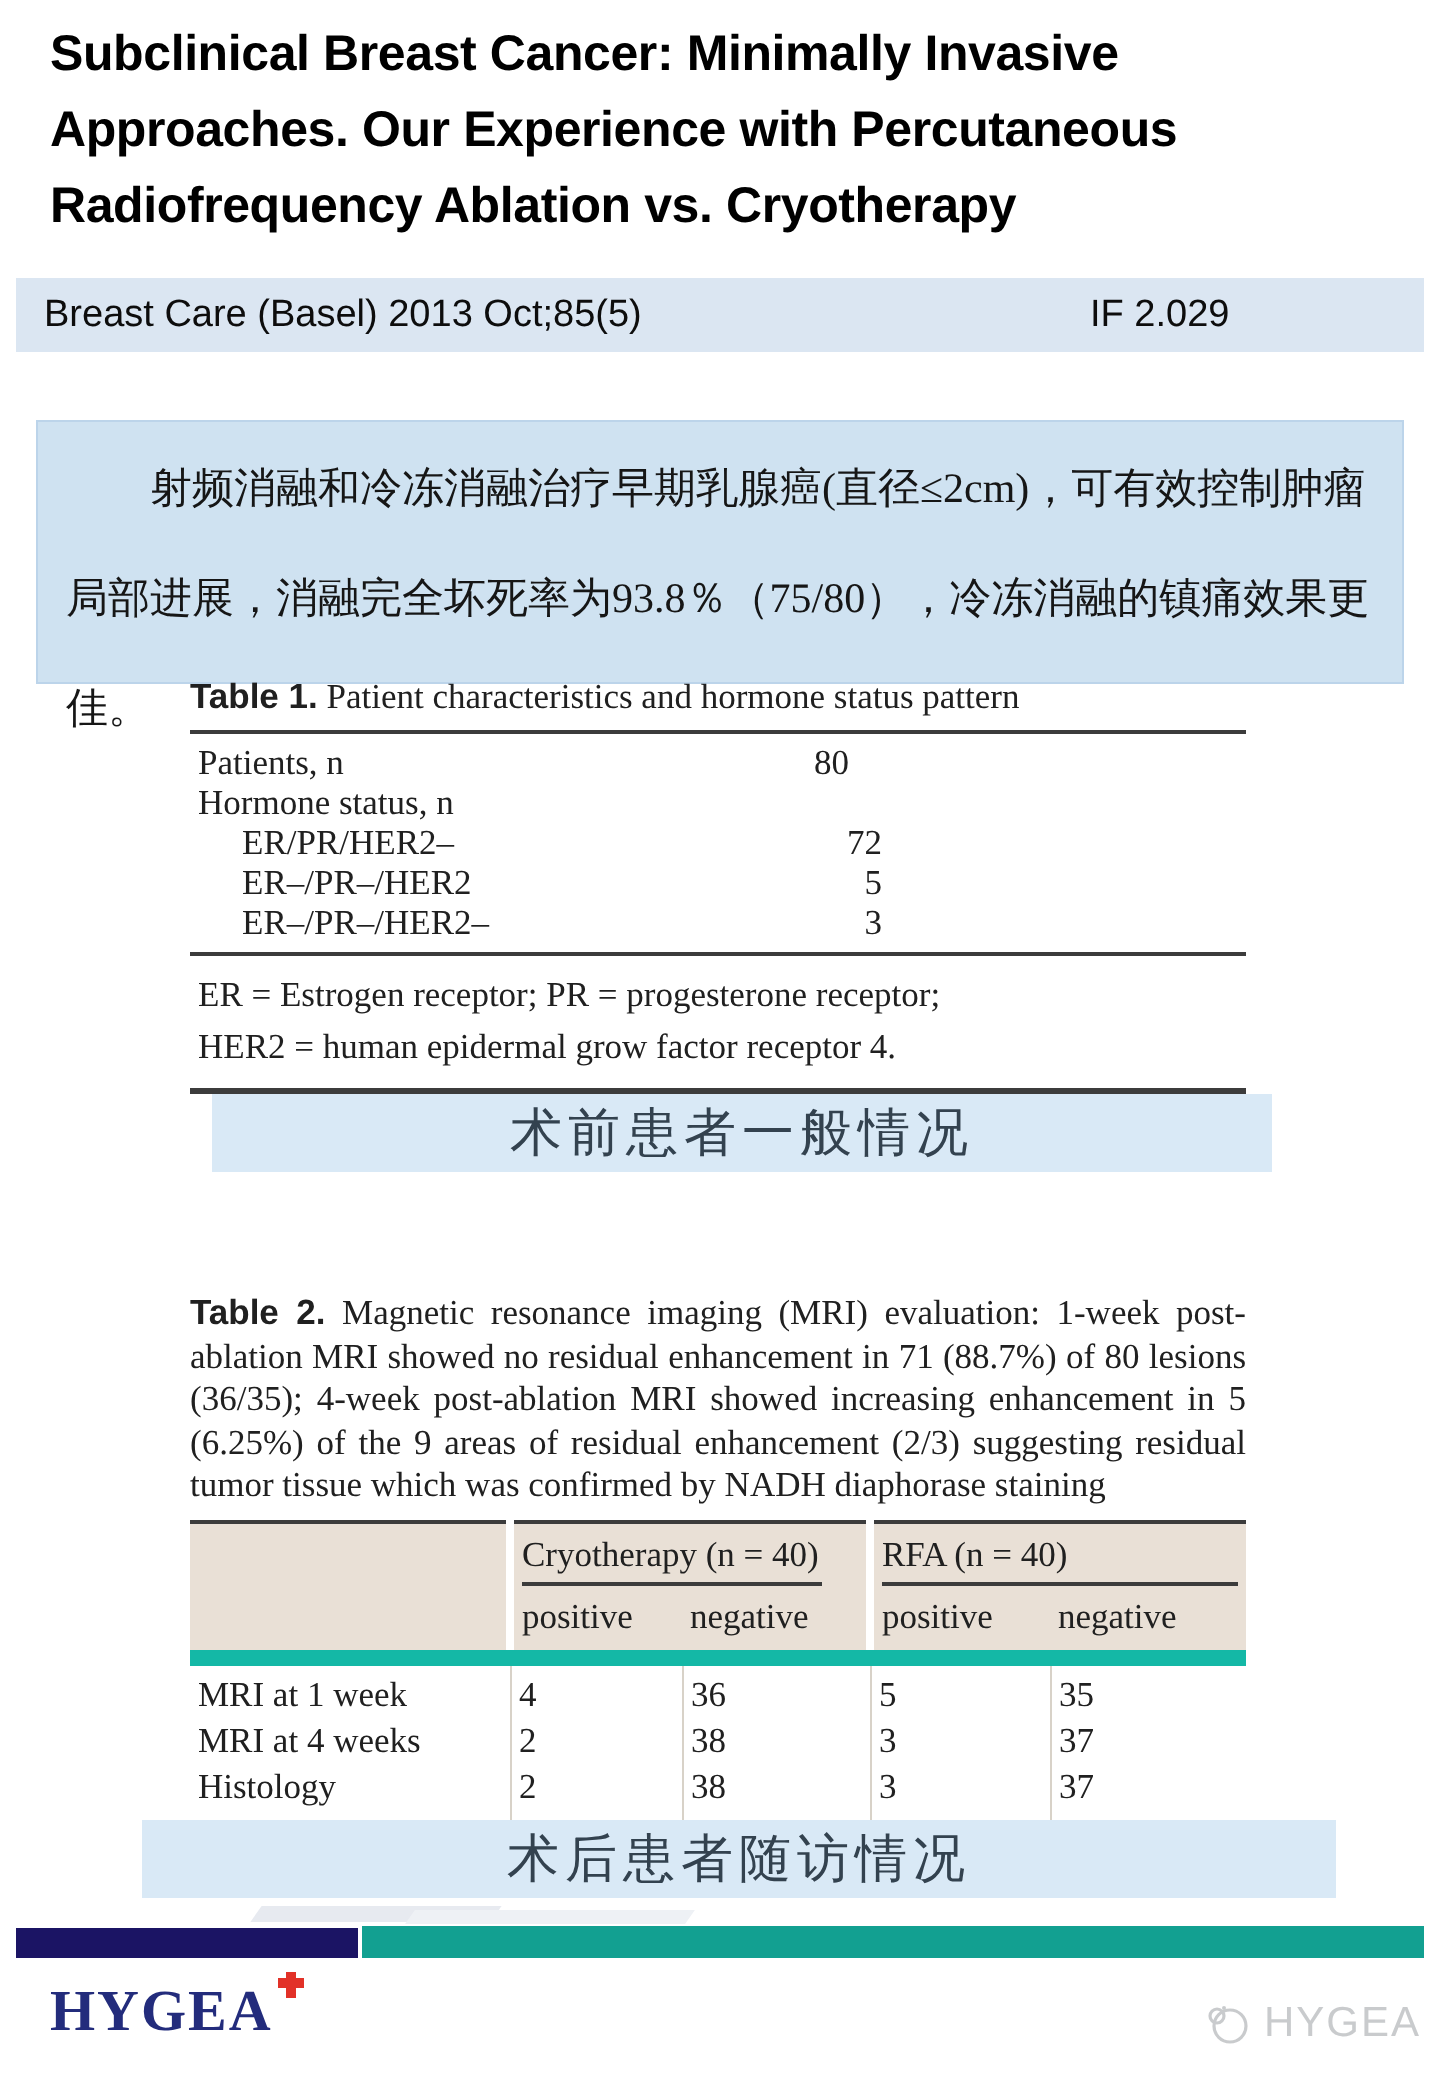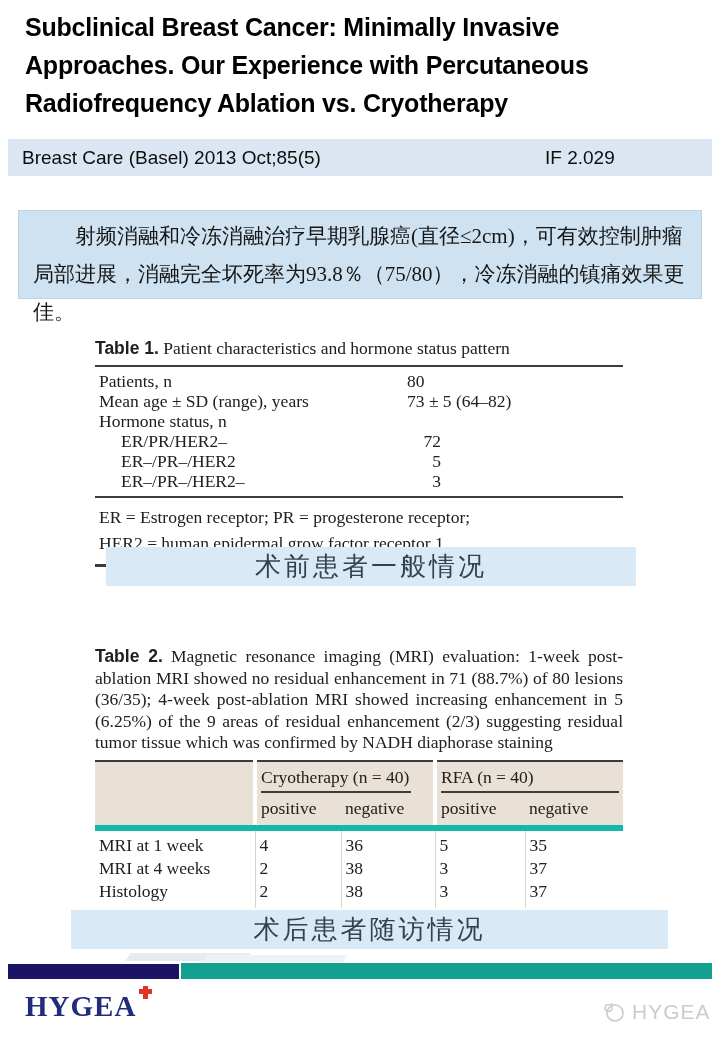--- a/index.html
+++ b/index.html
@@ -23,11 +23,11 @@
   .journal-if { position:absolute; left:537px; top:0; height:37px; display:flex; align-items:center; }
   
   .summary-box {
-    position:absolute; top:210px; left:18px; width:684px; height:89px;
+    position:absolute; top:210px; left:18px; width:684px; height:132px;
     background:#cfe2f1; border:1px solid #bcd4ea;
     padding:6px 14px 0 14px;
     font-family:"Liberation Serif", serif;
-    font-size:21px; line-height:38px; color:#161616;
+    font-size:21px; line-height:55px; color:#161616;
   }
   .summary-box p { text-indent:2em; }
   

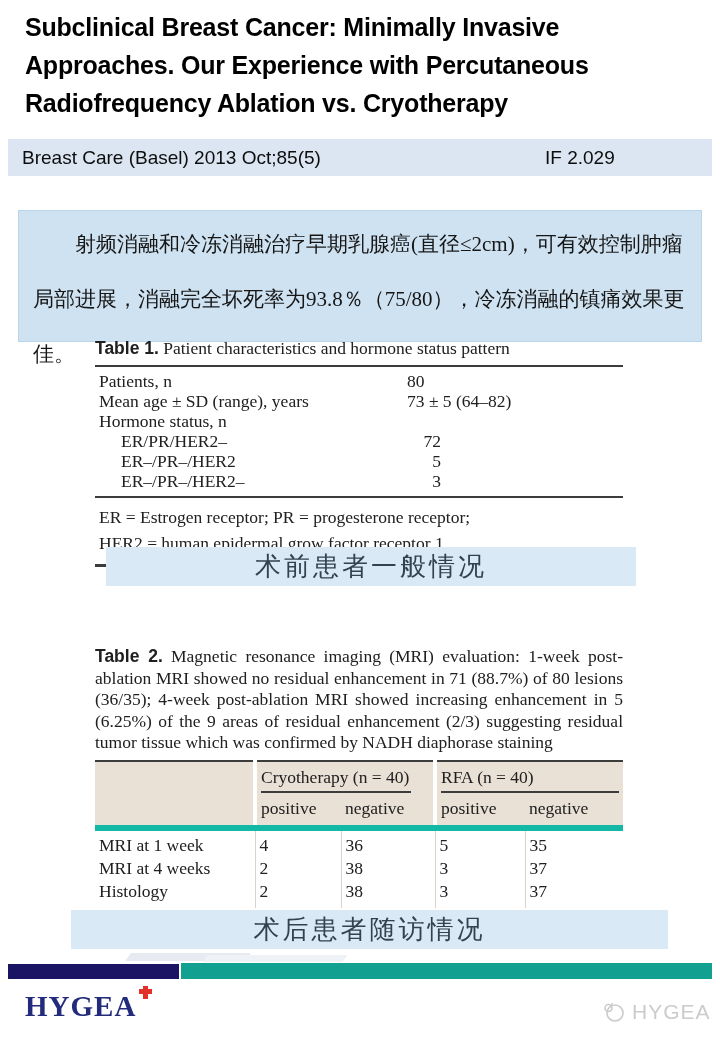--- a/index.html
+++ b/index.html
@@ -116,10 +116,6 @@
         <span class="t1-val">80</span>
       </div>
       <div class="t1-row">
-        <span class="t1-label">Mean age ± SD (range), years</span>
-        <span class="t1-val">73 ± 5 (64–82)</span>
-      </div>
-      <div class="t1-row">
         <span class="t1-label">Hormone status, n</span>
         <span class="t1-val"></span>
       </div>

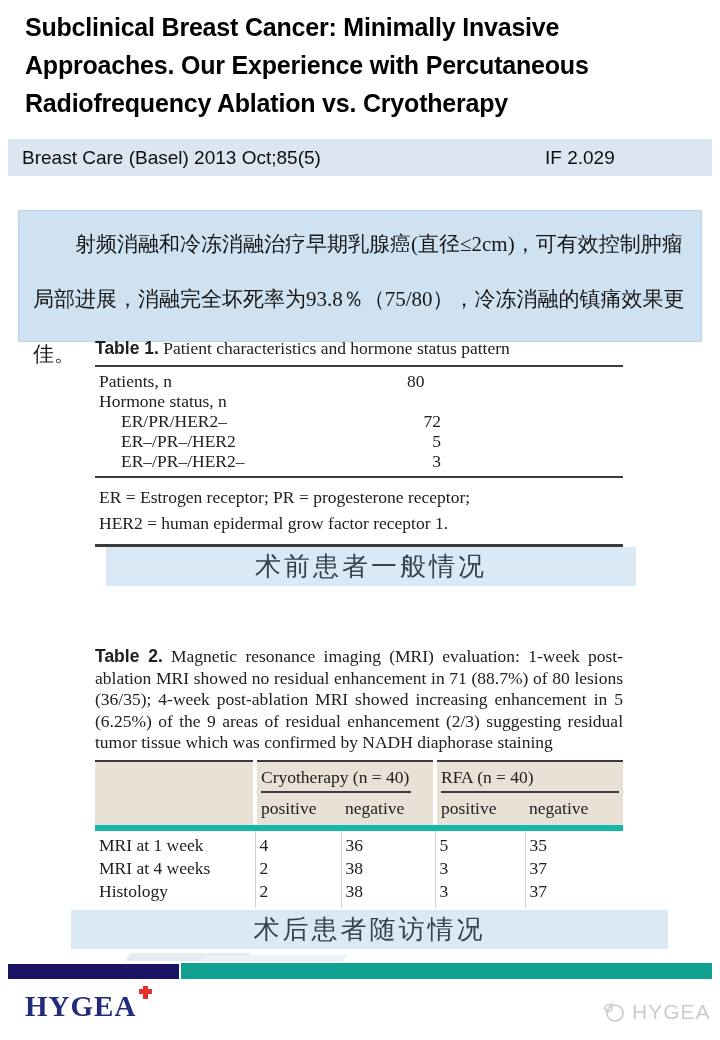--- a/index.html
+++ b/index.html
@@ -134,7 +134,7 @@
     </div>
     <div class="t1-foot">
       <div>ER = Estrogen receptor; PR = progesterone receptor;</div>
-      <div>HER2 = human epidermal grow factor receptor 1.</div>
+      <div>HER2 = human epidermal grow factor receptor 4.</div>
     </div>
     <div class="t1-bottom"></div>
   </div>

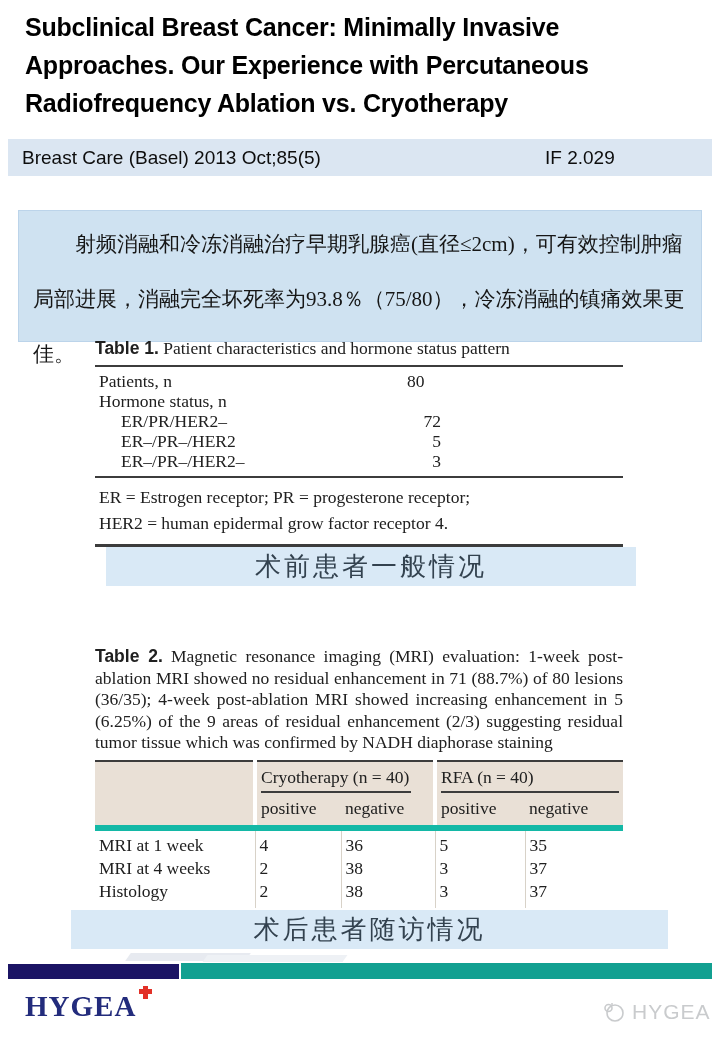--- a/index.html
+++ b/index.html
@@ -64,7 +64,7 @@
   .t2 .c1 { width:86px; } .t2 .c2 { width:94px; } .t2 .c3 { width:90px; } .t2 .c4 { width:98px; }
   .t2 .gap { border-left:4px solid #ffffff; }
   .t2 tbody td { border-top:0; }
-  .t2 tbody tr:first-child td { border-top:6px solid #14b8a6; padding-top:4px; }
+  .t2 tbody tr:first-child td { border-top:8px solid #14b8a6; padding-top:4px; }
   .t2 tbody td.sep { border-left:1px solid #d8d2c8; }
   .t2 .grp-underline { display:block; border-bottom:2px solid #3c3c3c; padding-bottom:3px; }
   .t2 .grp-underline.cryo { margin-right:18px; }

